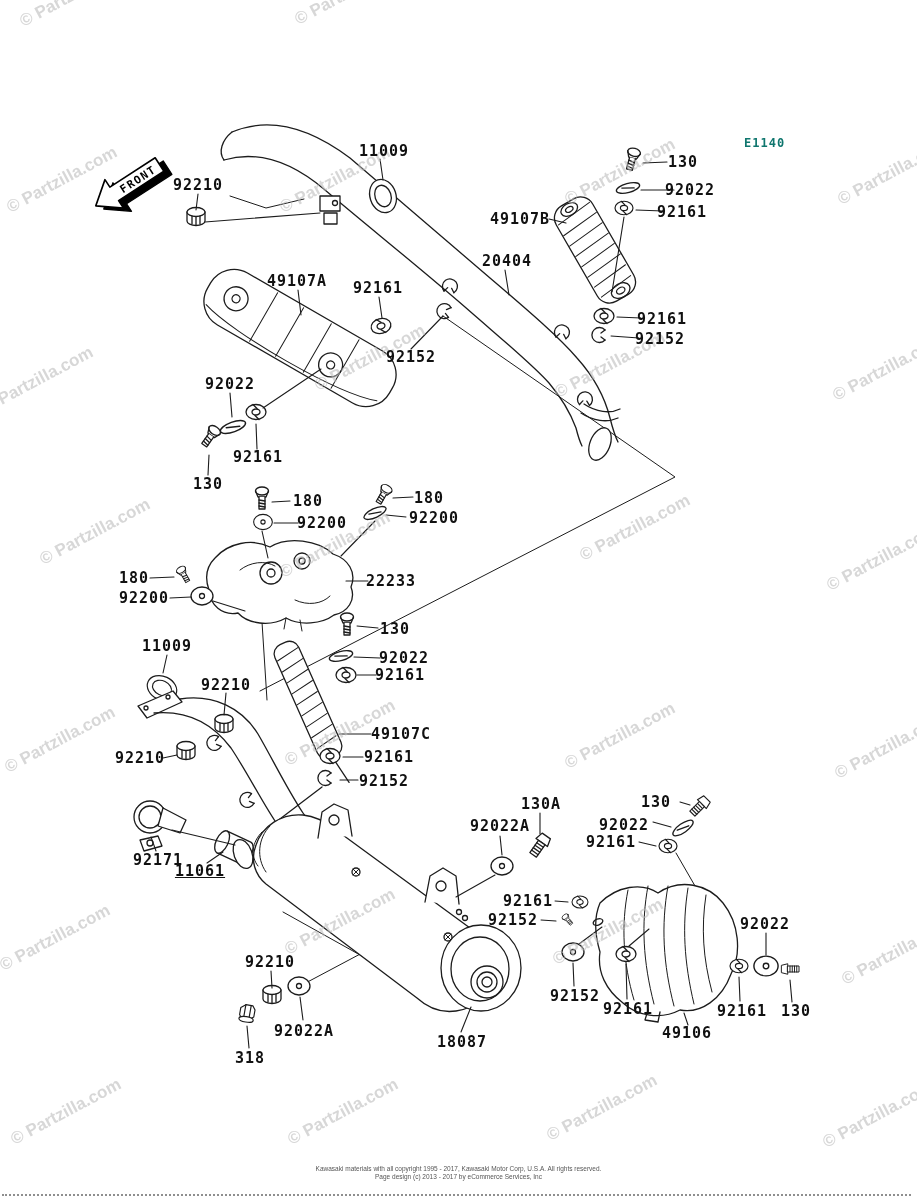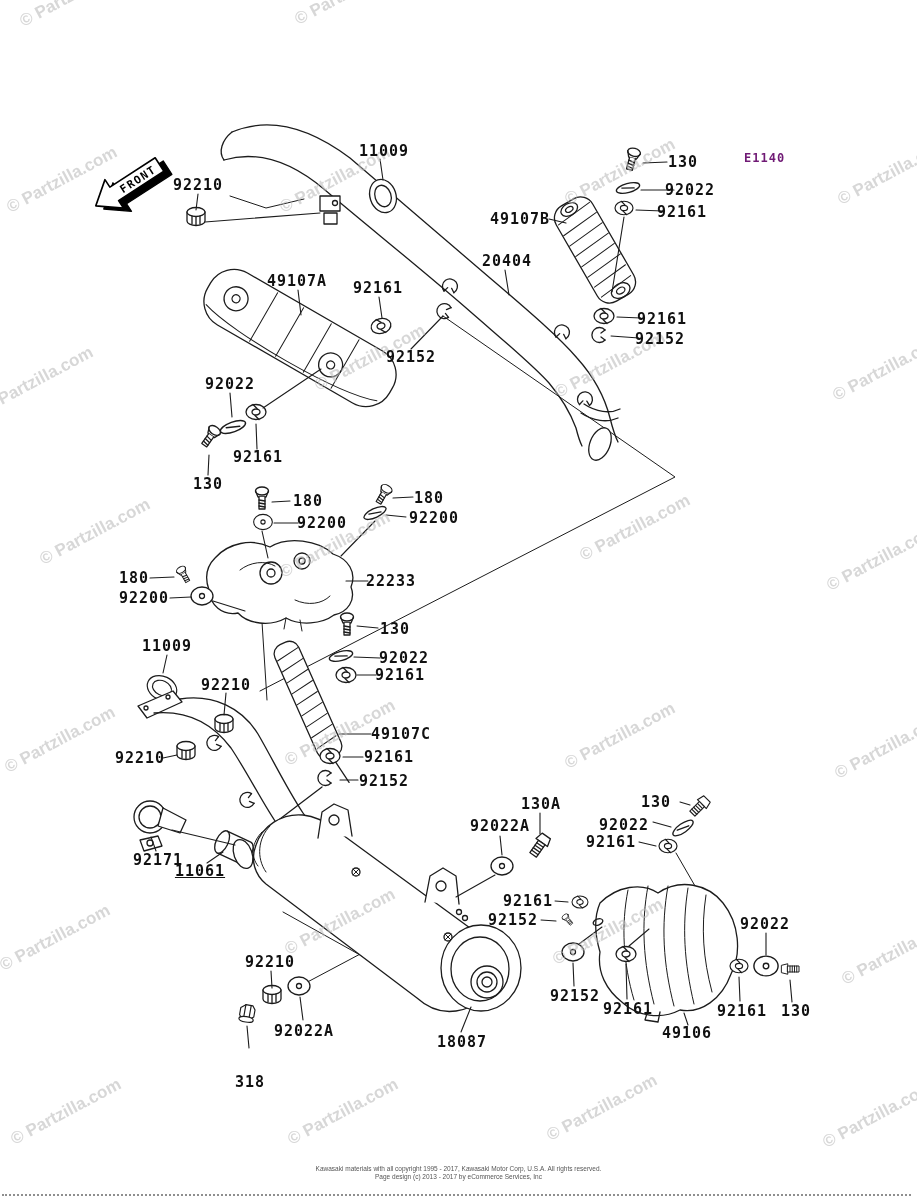--- a/index.html
+++ b/index.html
@@ -14,9 +14,9 @@
   .plabel{position:absolute;transform:translate(-50%,-50%);
       font-family:"DejaVu Sans Mono",monospace;font-weight:700;font-size:15px;
       letter-spacing:1px;color:#111;white-space:nowrap;}
-  .diagram-code{position:absolute;left:744px;top:151px;z-index:4;
+  .diagram-code{position:absolute;left:744px;top:136px;z-index:4;
       font-family:"DejaVu Sans Mono",monospace;font-weight:700;font-size:12px;
-      letter-spacing:1px;color:#701a75;}
+      letter-spacing:1px;color:#0f766e;}
   .footer{position:absolute;left:0;right:0;top:1165px;z-index:4;text-align:center;
       color:#555;font-size:6.5px;line-height:8px;font-family:"Liberation Sans",sans-serif;}
   .bottom-dots{position:absolute;left:2px;right:6px;top:1194px;z-index:4;

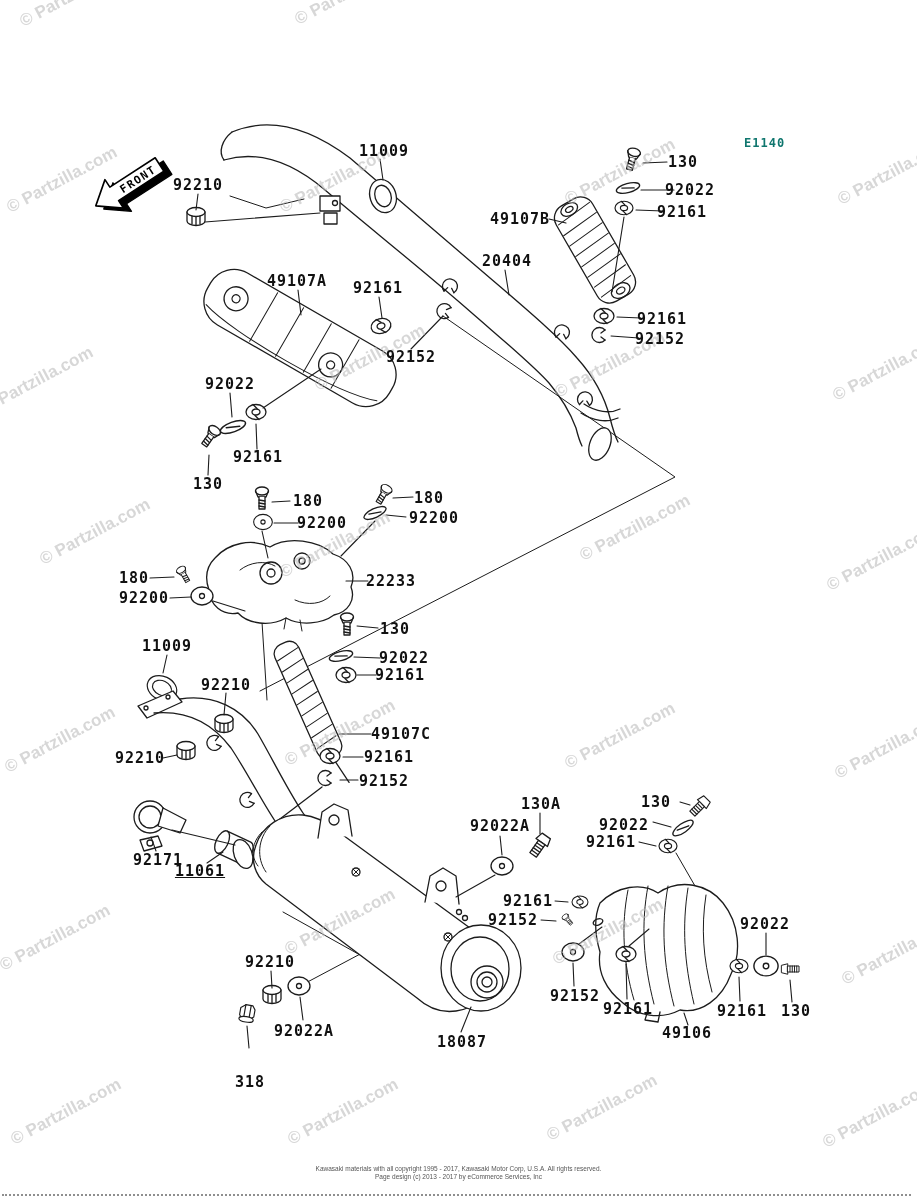--- a/index.html
+++ b/index.html
@@ -344,7 +344,7 @@
       <span class="plabel" style="left: 687px; top: 1033px;">49106</span>
       <span class="plabel" style="left: 270px; top: 962px;">92210</span>
       <span class="plabel" style="left: 304px; top: 1031px;">92022A</span>
-      <span class="plabel" style="left: 250px; top: 1082px; text-align: right;">318</span>
+      <span class="plabel" style="left: 250px; top: 1058px; text-align: right;">318</span>
       <span class="plabel" style="left: 462px; top: 1042px;">18087</span>
     </div>
 

